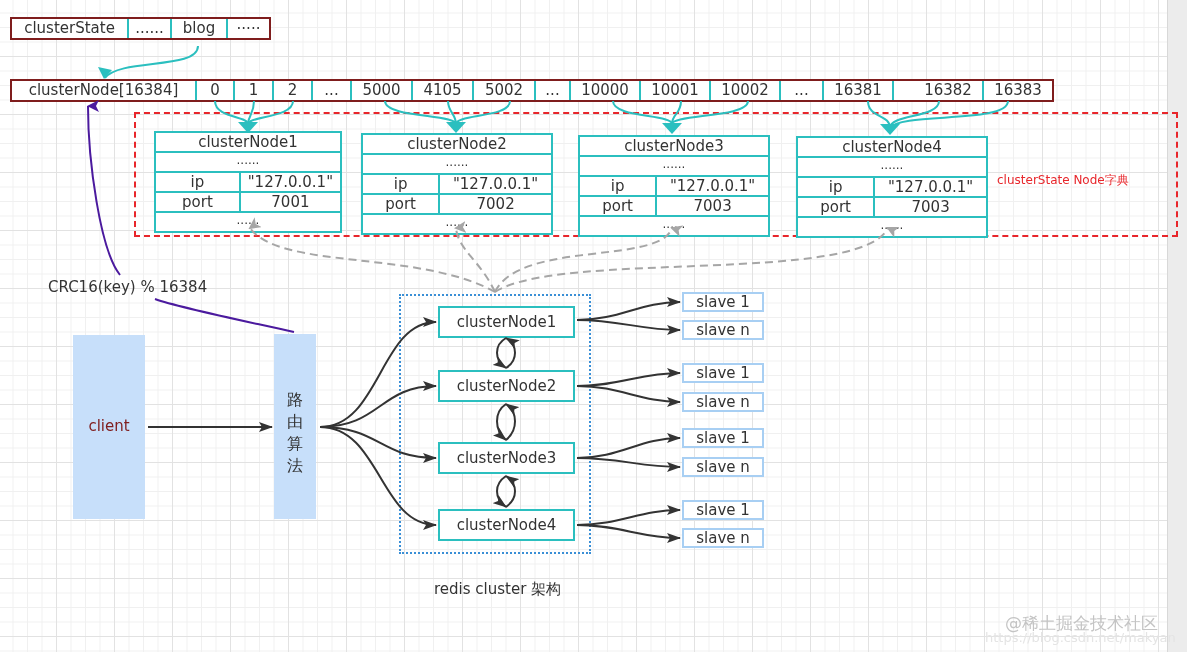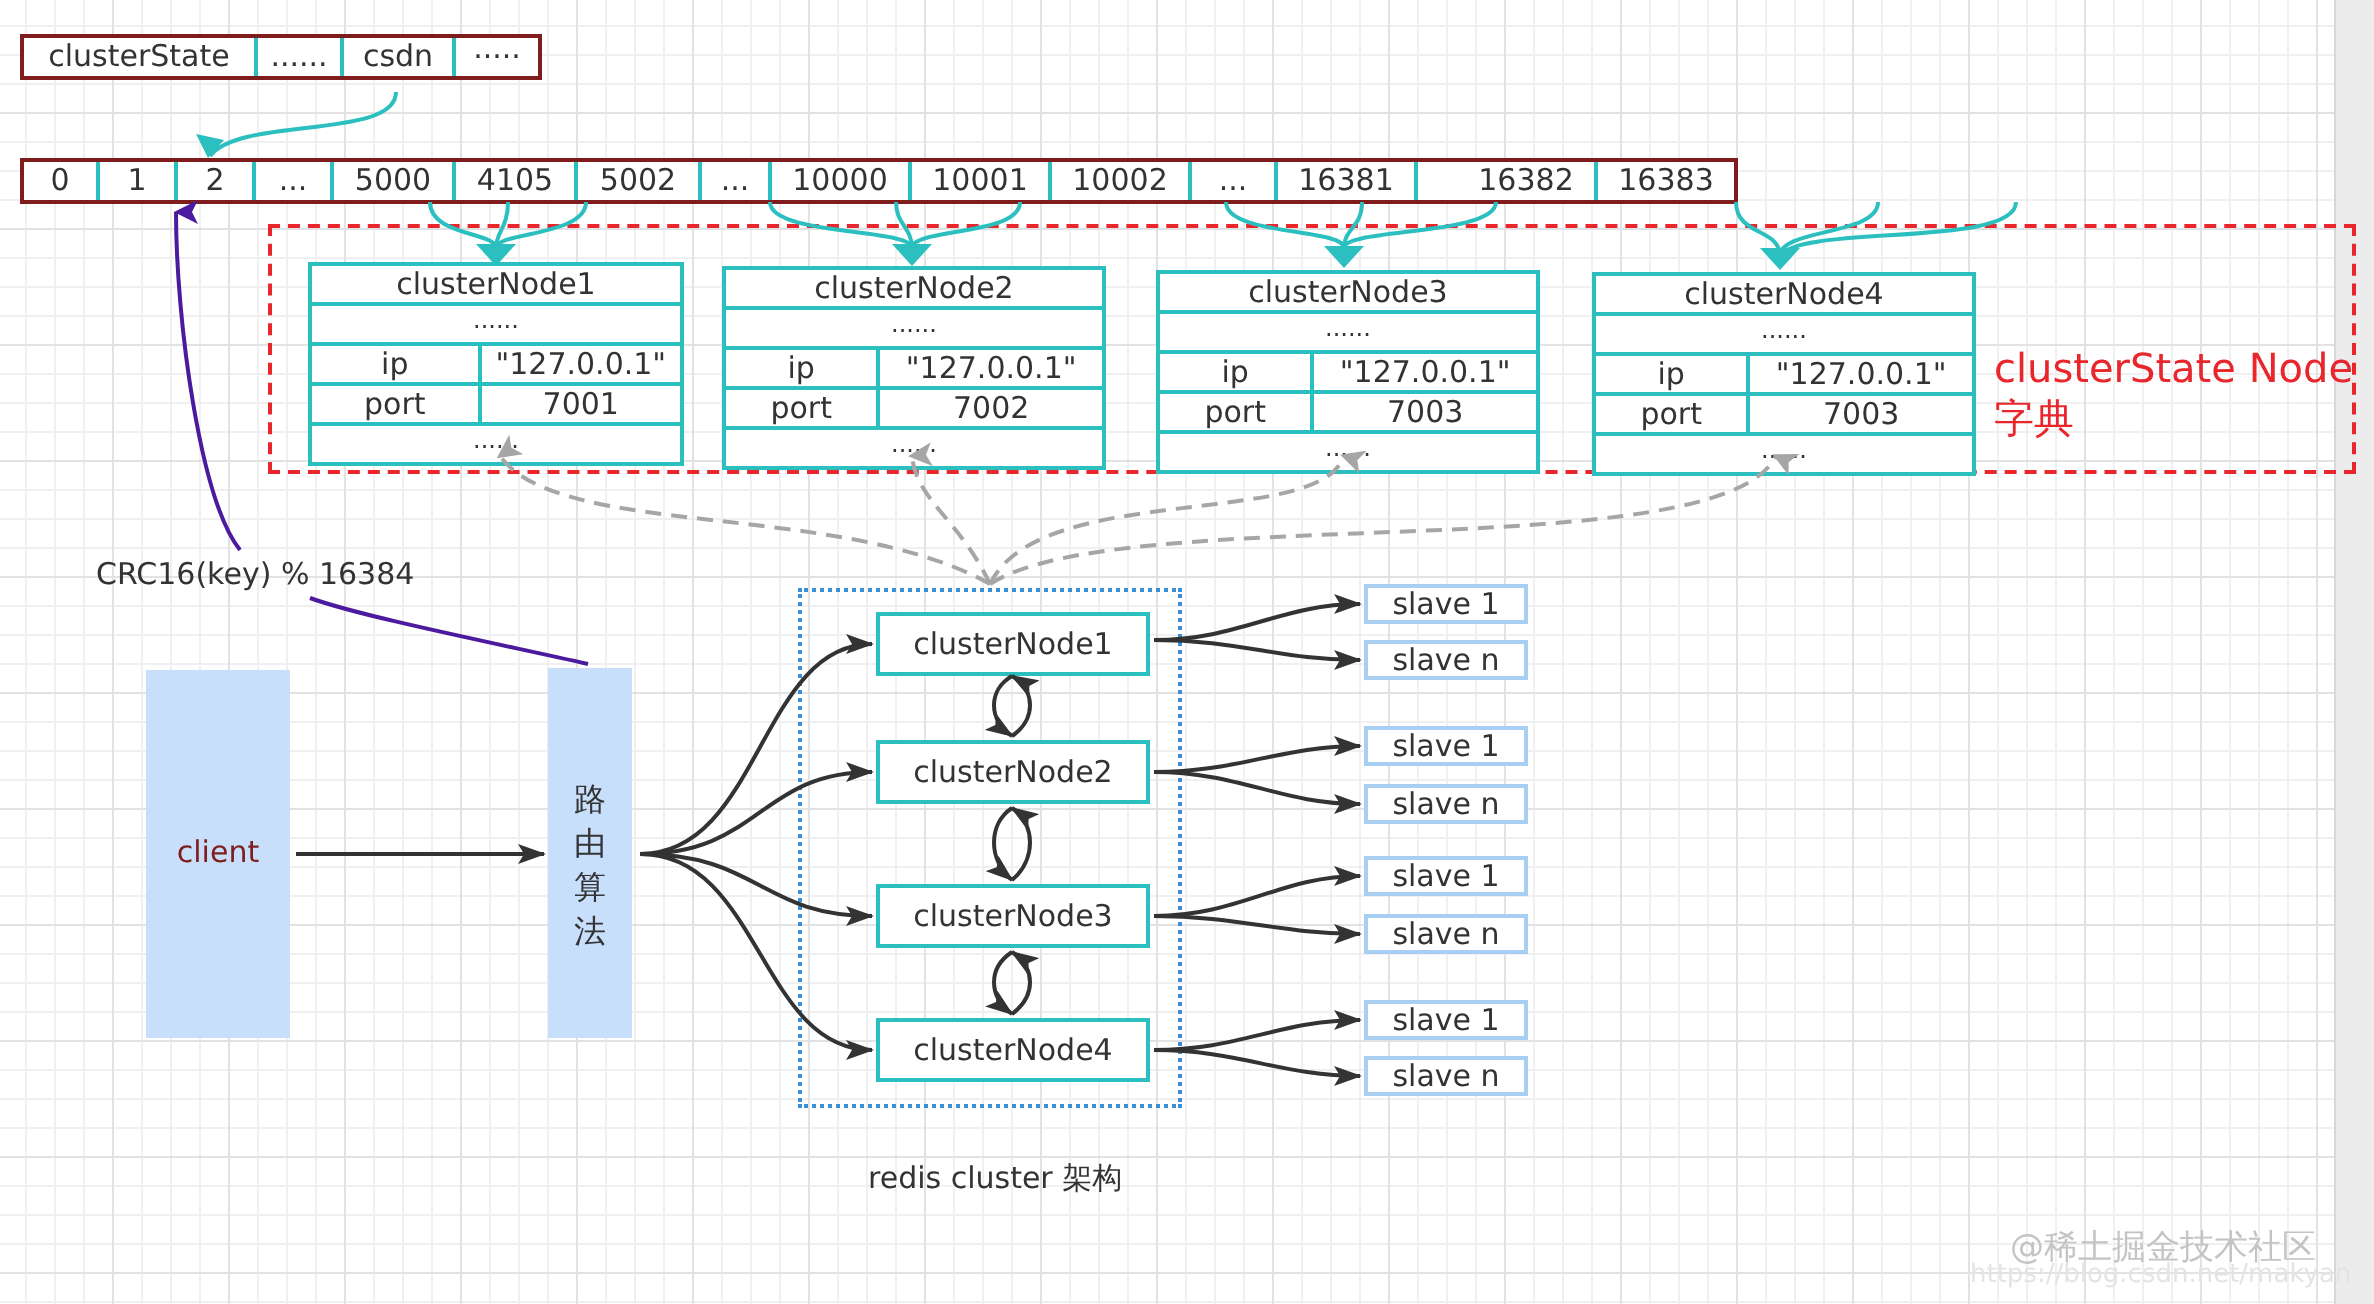--- a/index.html
+++ b/index.html
@@ -58,7 +58,7 @@
 <div class="cell-row" style="left:10px; top:17px;">
   <div style="width:115px;">clusterState</div>
   <div style="width:41px;">......</div>
-  <div style="width:54px;">csdn</div>
+  <div style="width:54px;">blog</div>
   <div style="width:41px; line-height:10px;">.....</div>
 </div>
 

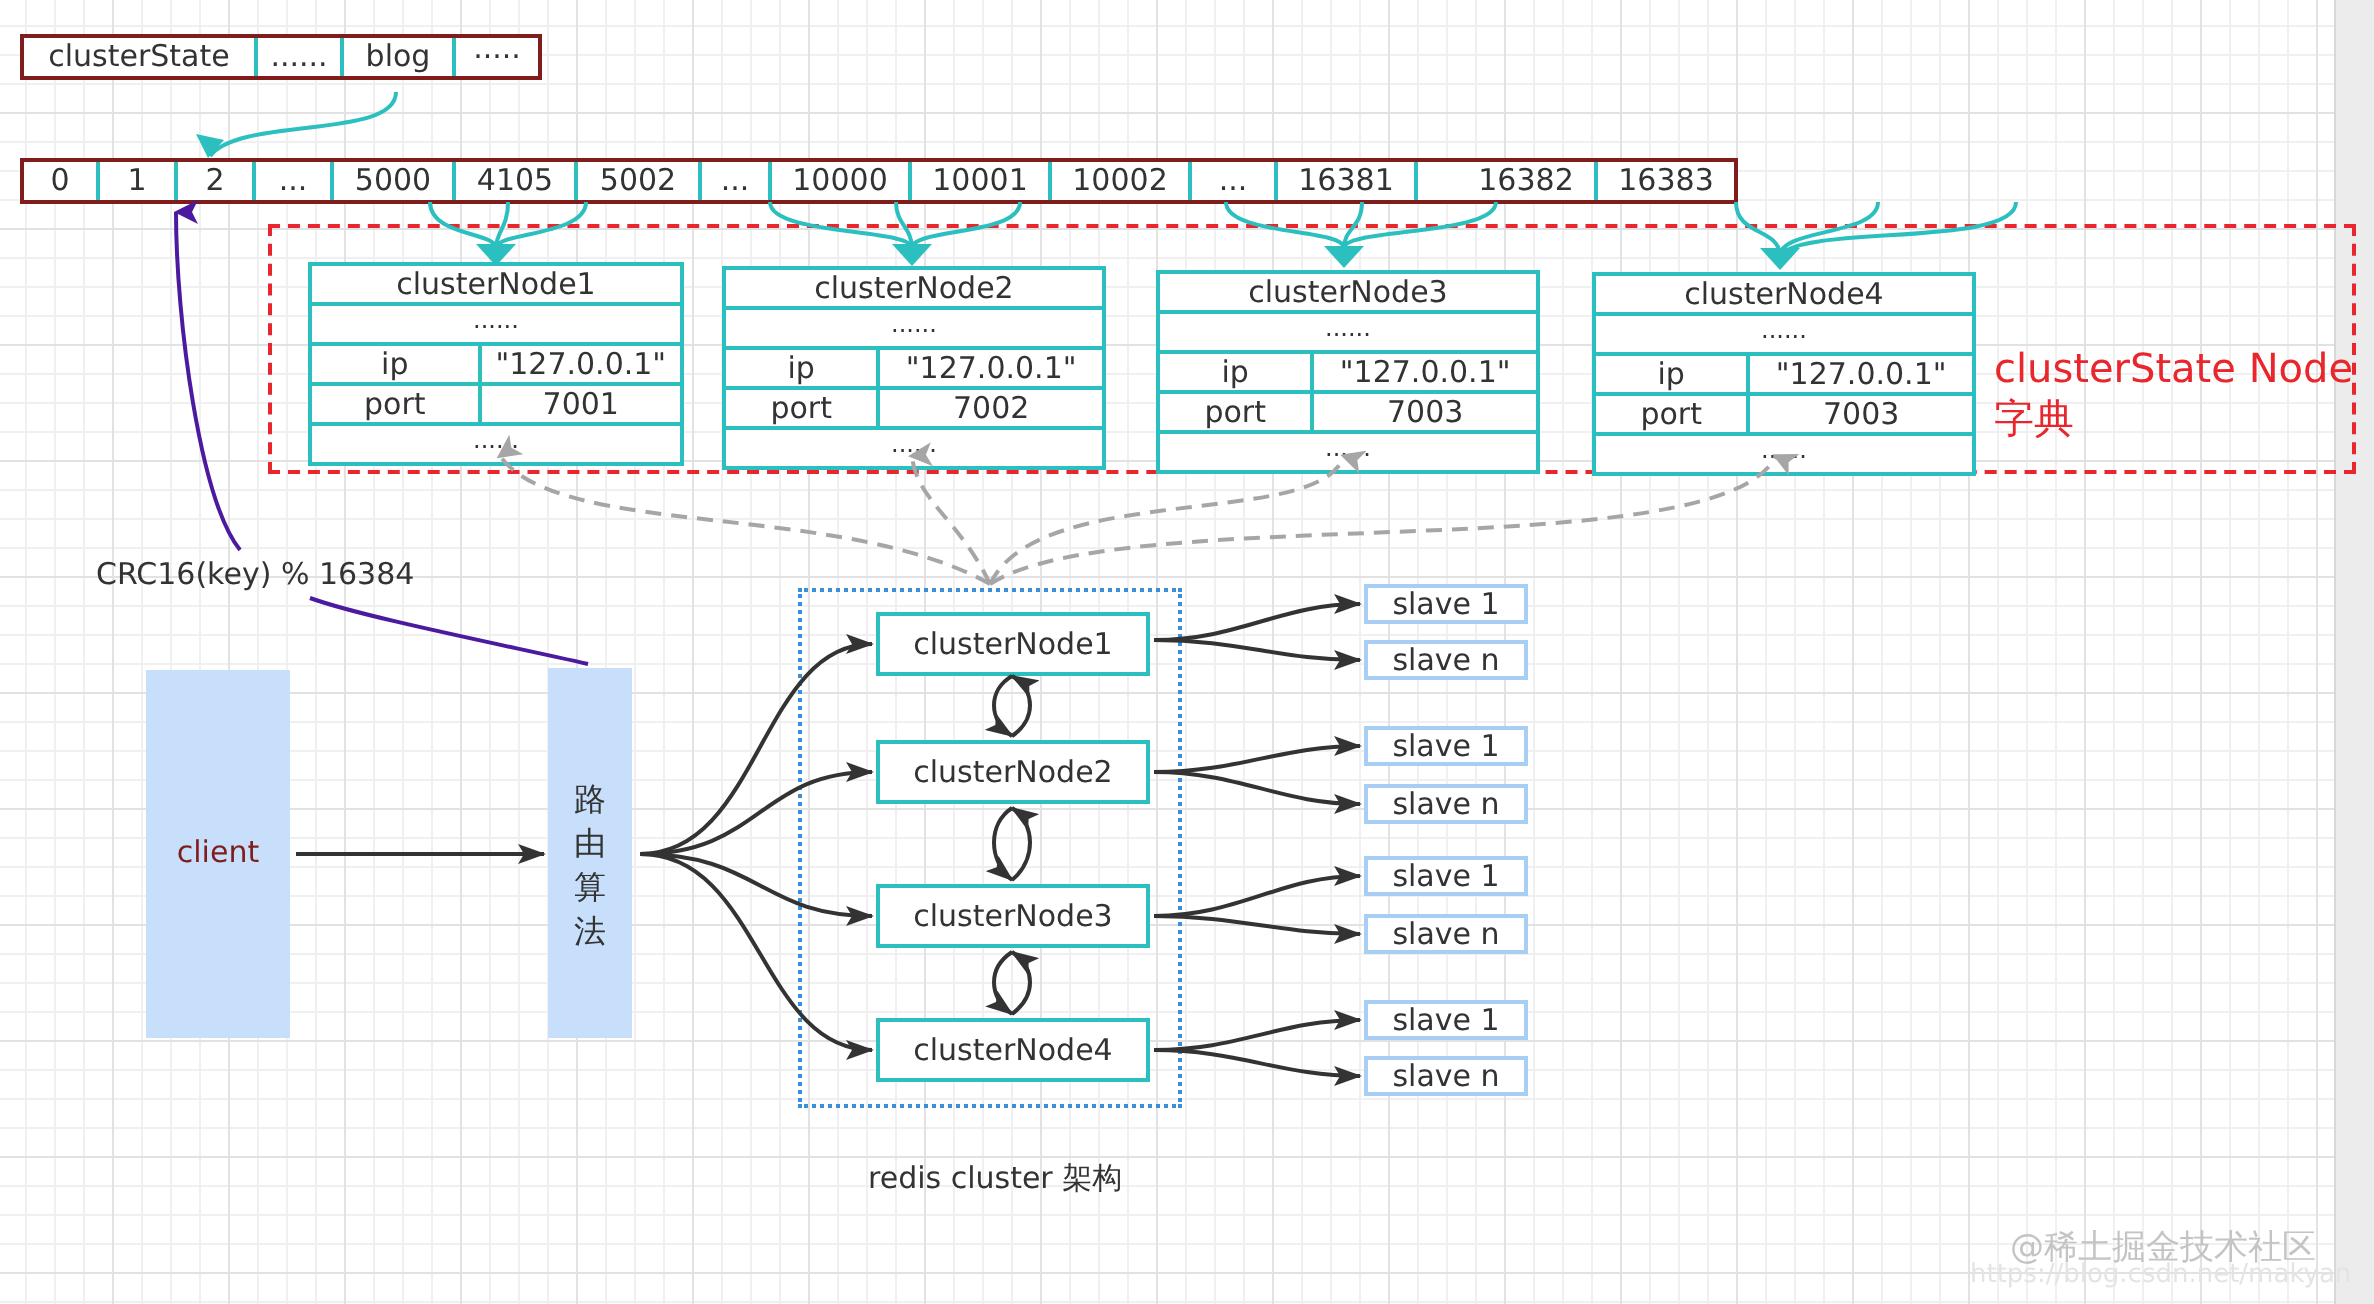--- a/index.html
+++ b/index.html
@@ -63,6 +63,7 @@
 </div>
 
 <div class="cell-row" style="left:10px; top:79px;">
+  <div style="width:183px;">clusterNode[16384]</div>
   <div style="width:36px;">0</div>
   <div style="width:37px;">1</div>
   <div style="width:37px;">2</div>

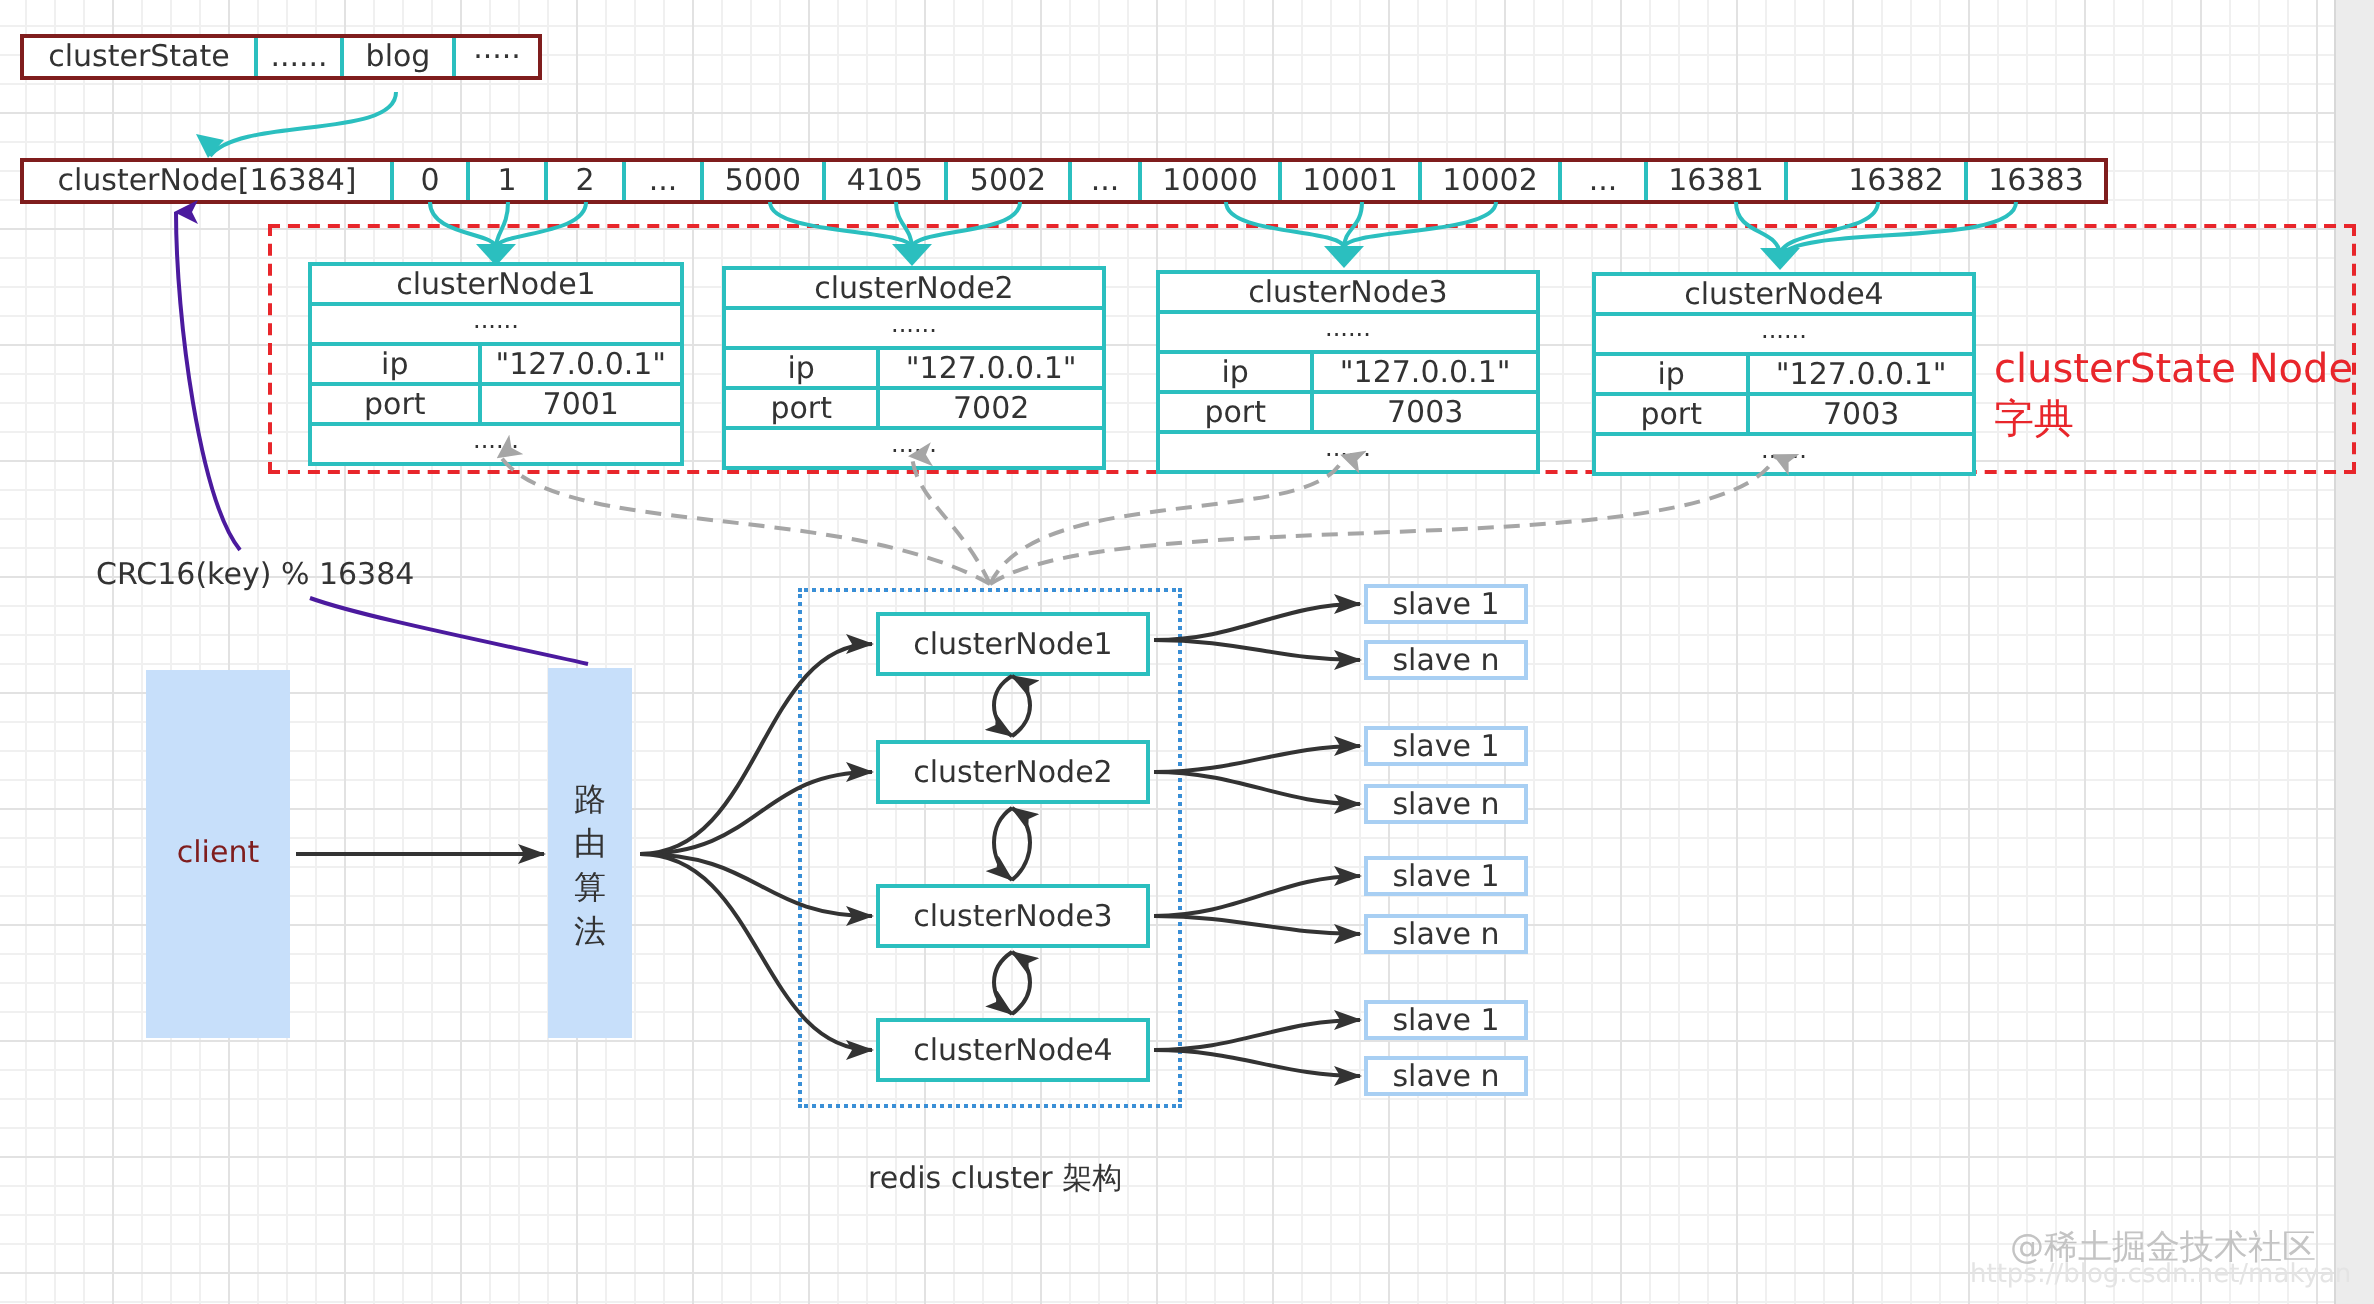--- a/index.html
+++ b/index.html
@@ -31,7 +31,7 @@
   .node-card .title { font-size: 15px; }
 
   .dict-box { position: absolute; left: 134px; top: 112px; width: 1044px; height: 125px; border: 2px dashed #e8262b; box-sizing: border-box; }
-  .dict-label { position: absolute; left: 997px; top: 172px; color: #e8262b; font-size: 20px; }
+  .dict-label { position: absolute; left: 997px; top: 172px; color: #e8262b; font-size: 12px; }
 
   .crc-label { position: absolute; left: 48px; top: 278px; font-size: 15px; color: #333; background: transparent; }
 

